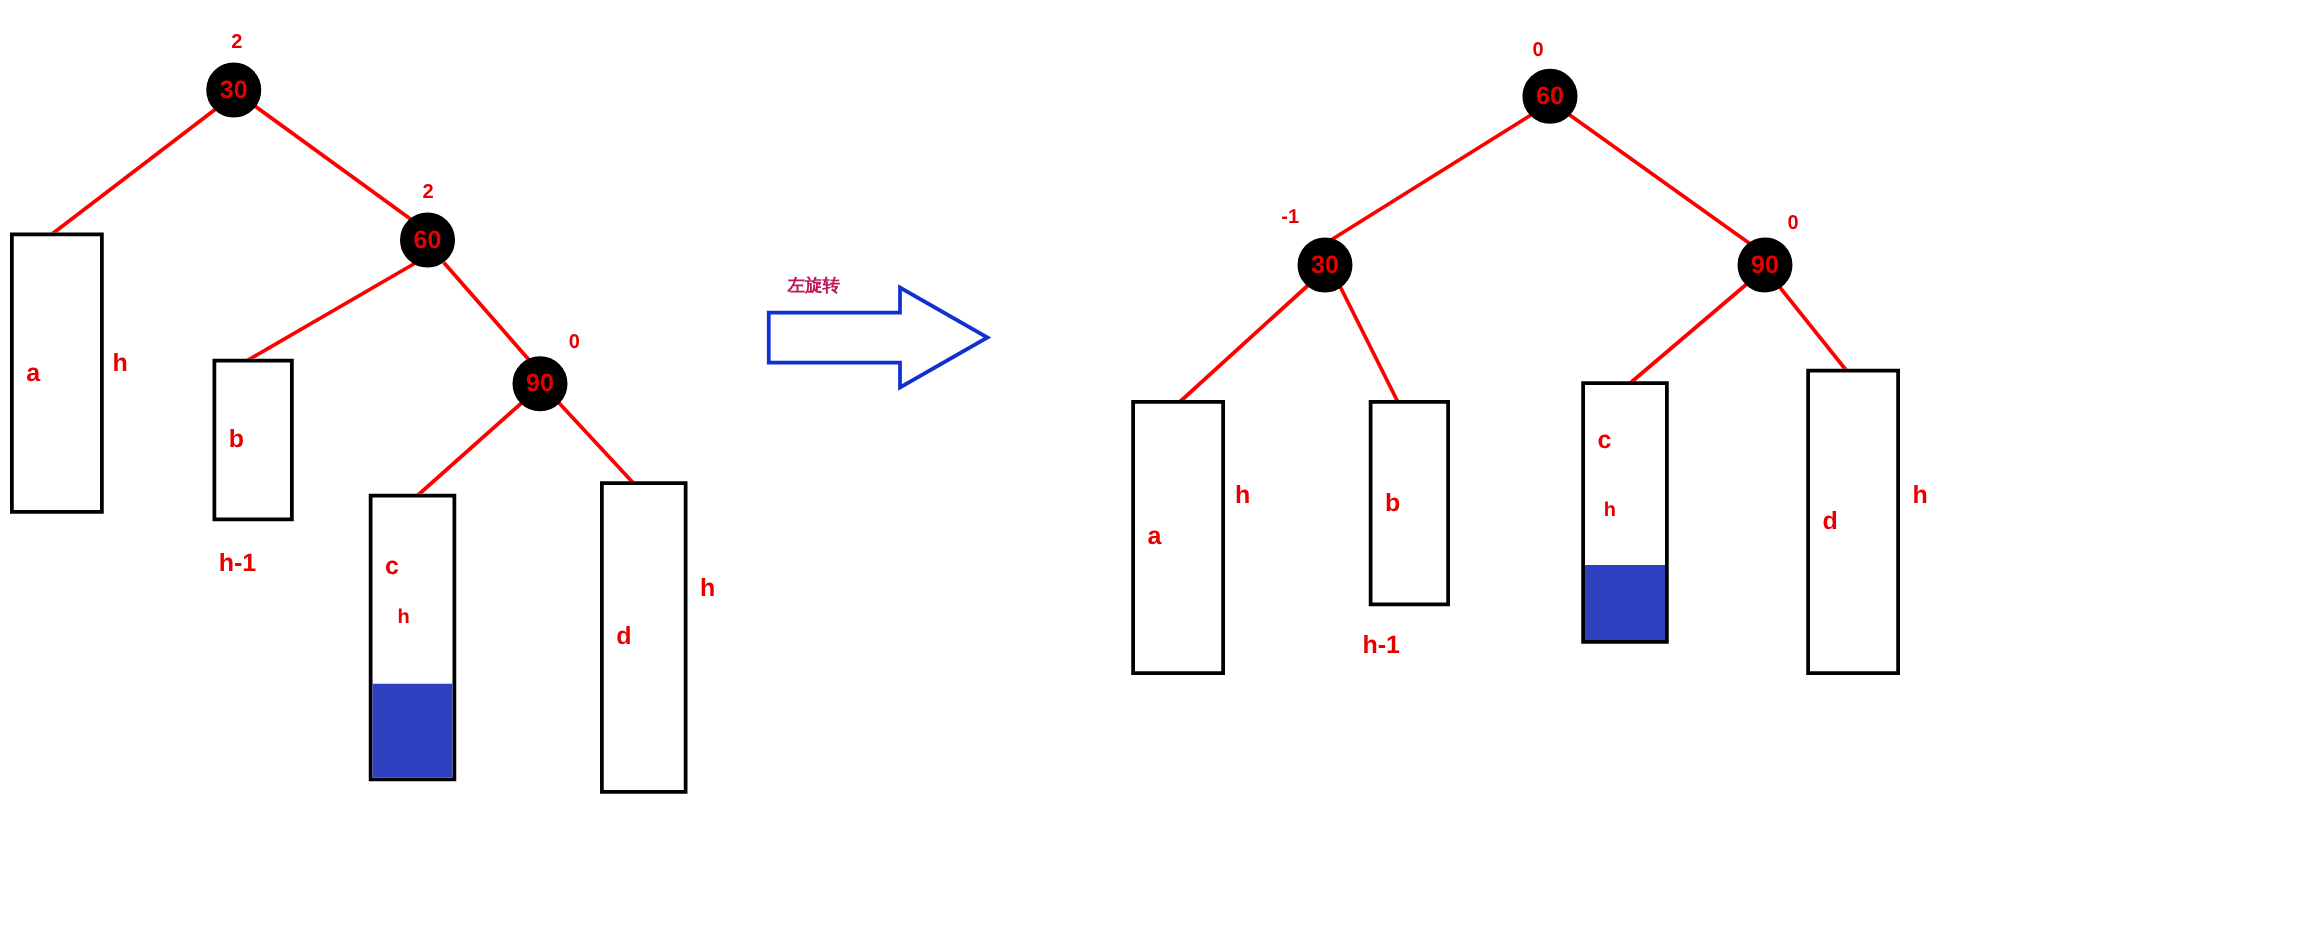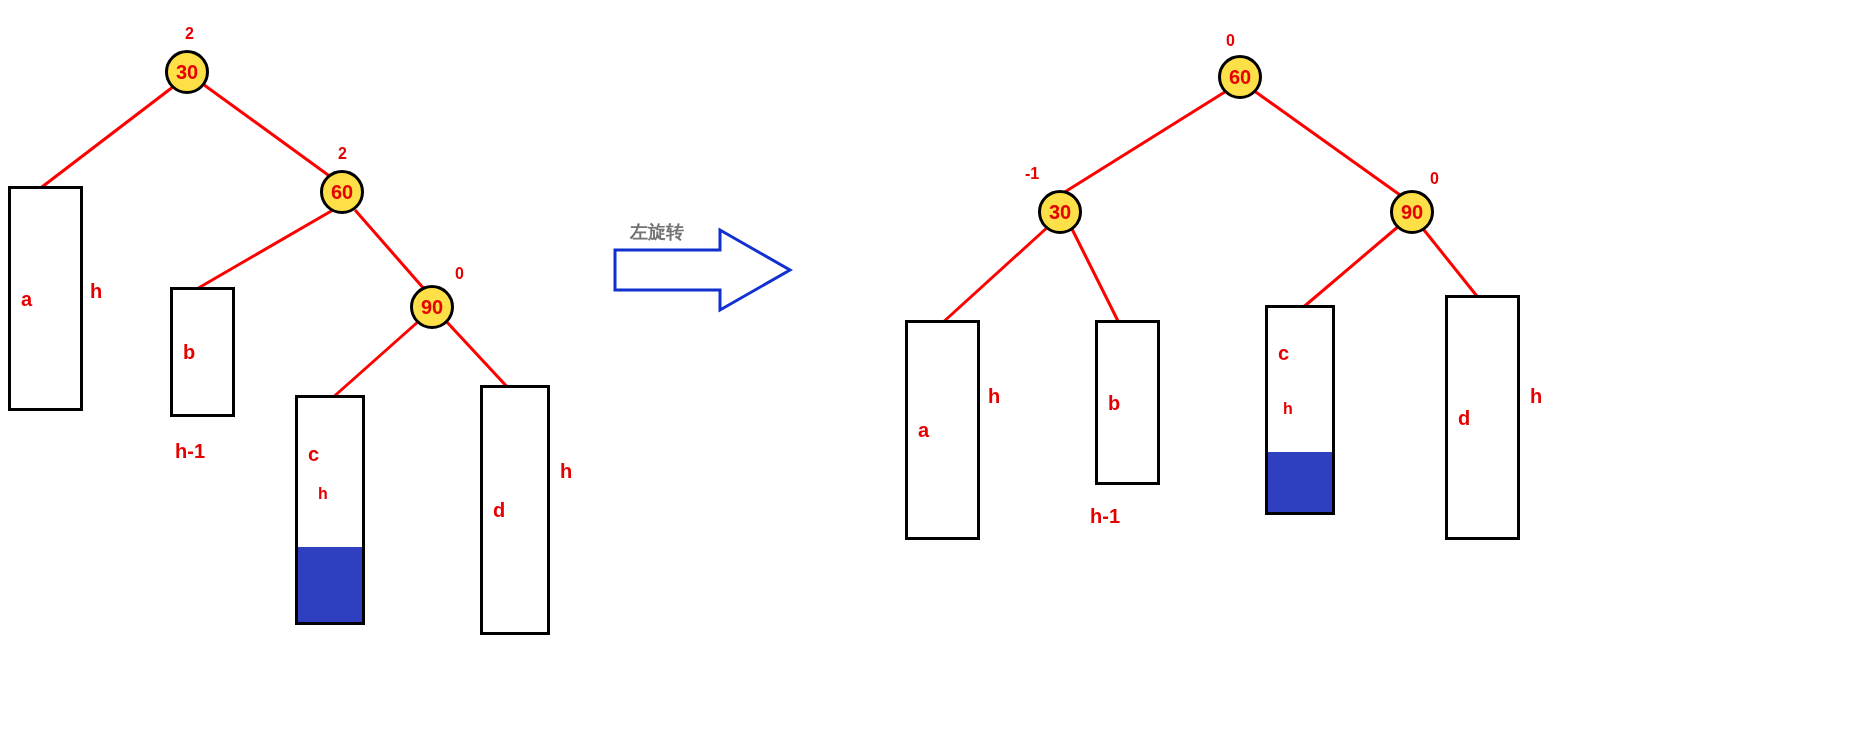--- a/index.html
+++ b/index.html
@@ -5,7 +5,7 @@
   html,body{margin:0;padding:0;width:1854px;height:743px;background:#fff;font-family:Arial,"Microsoft YaHei",sans-serif;overflow:hidden}
   .stage{position:relative;width:1854px;height:743px}
   svg{position:absolute;left:0;top:0}
-  .node{position:absolute;width:44px;height:44px;border:3px solid #000;border-radius:50%;background:#fde047;display:flex;align-items:center;justify-content:center;font-weight:bold;color:#e60000;font-size:20px;box-sizing:border-box}
+  .node{position:absolute;width:44px;height:44px;border:3px solid #000;border-radius:50%;background:#000000;display:flex;align-items:center;justify-content:center;font-weight:bold;color:#e60000;font-size:20px;box-sizing:border-box}
   .bal{position:absolute;color:#e60000;font-size:16px;font-weight:bold}
   .sub{position:absolute;border:3px solid #000;background:#fff;box-sizing:border-box}
   .sub .lab{position:absolute;left:10px;top:50%;transform:translateY(-50%);color:#e60000;font-weight:bold;font-size:20px}

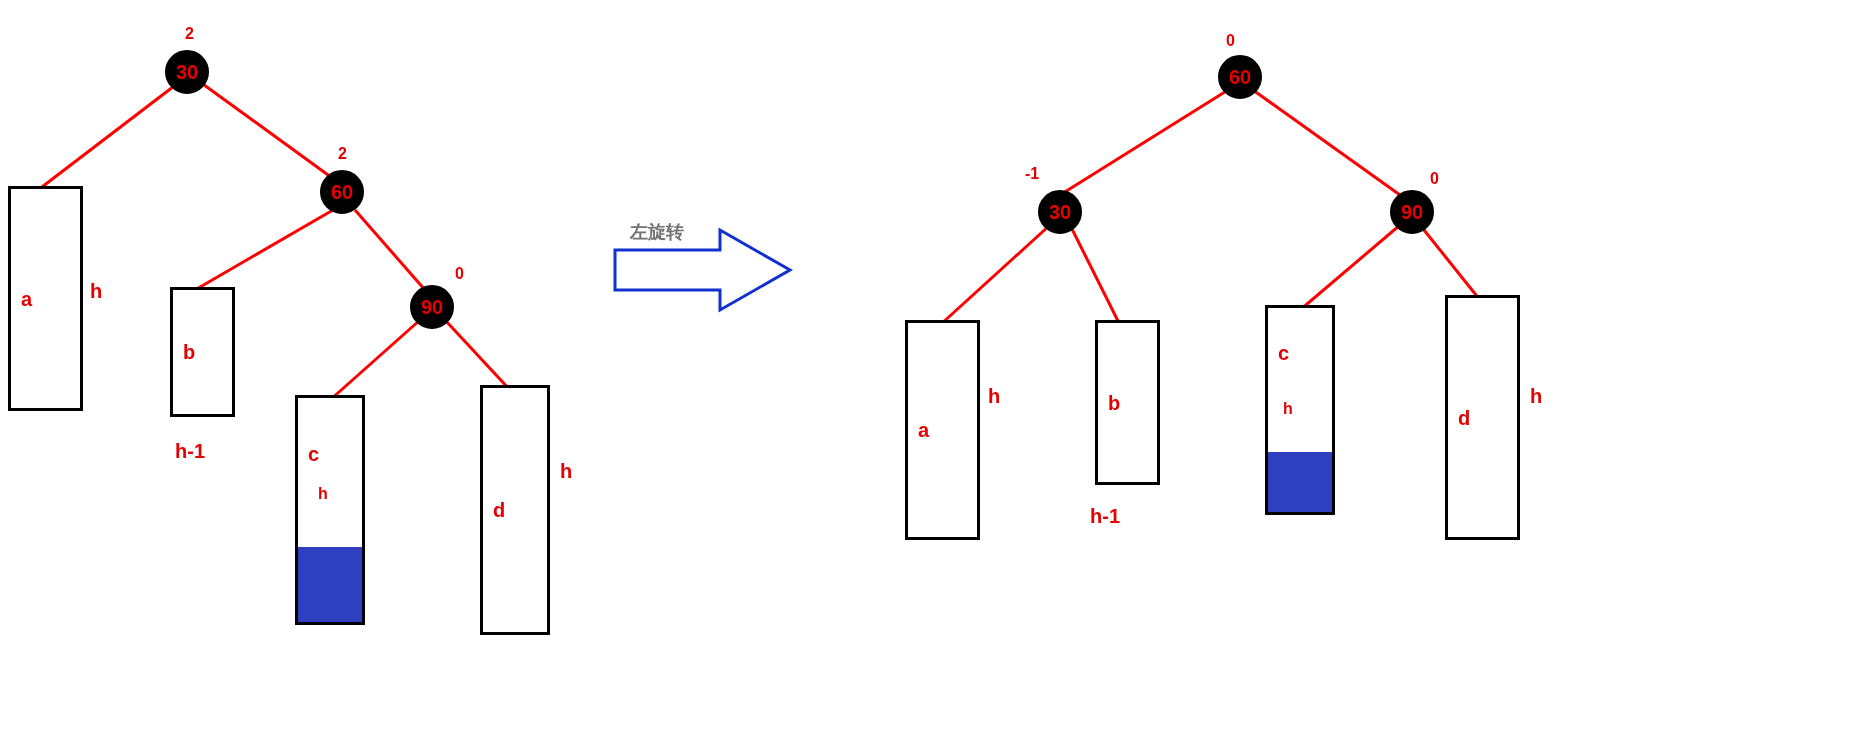--- a/index.html
+++ b/index.html
@@ -11,7 +11,7 @@
   .sub .lab{position:absolute;left:10px;top:50%;transform:translateY(-50%);color:#e60000;font-weight:bold;font-size:20px}
   .sub .fill{position:absolute;left:0;right:0;bottom:0;background:#2e3fbf}
   .hl{position:absolute;color:#e60000;font-weight:bold;font-size:20px}
-  .arrow-label{position:absolute;color:#737373;font-weight:bold;font-size:18px}
+  .arrow-label{position:absolute;color:#be185d;font-weight:bold;font-size:14px}
   .watermark{position:absolute;right:14px;bottom:8px;text-align:right;color:#1686d8;font-weight:bold;line-height:1.1}
   .watermark .l1{font-size:26px;letter-spacing:18px}
   .watermark .l2{font-size:22px;letter-spacing:2px}

